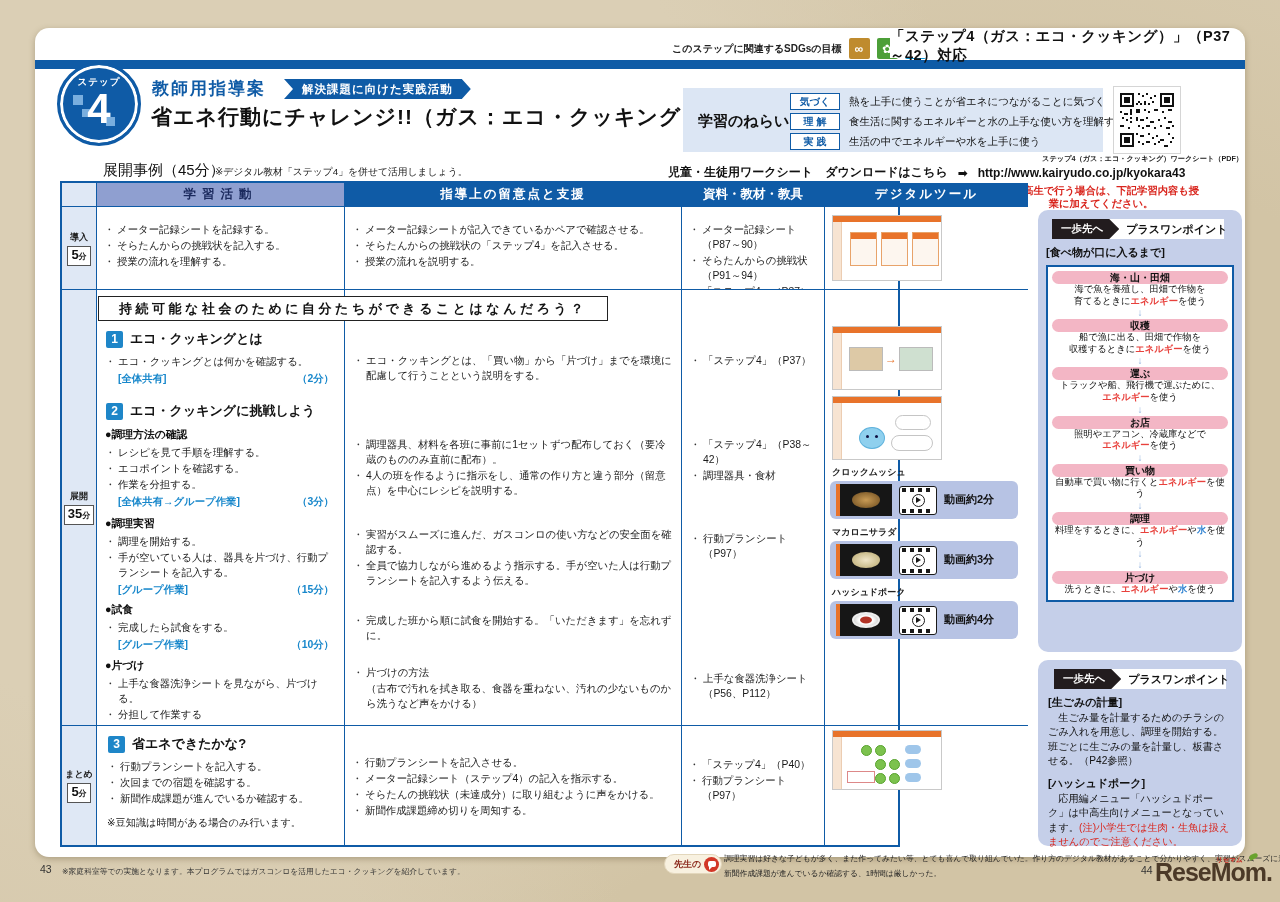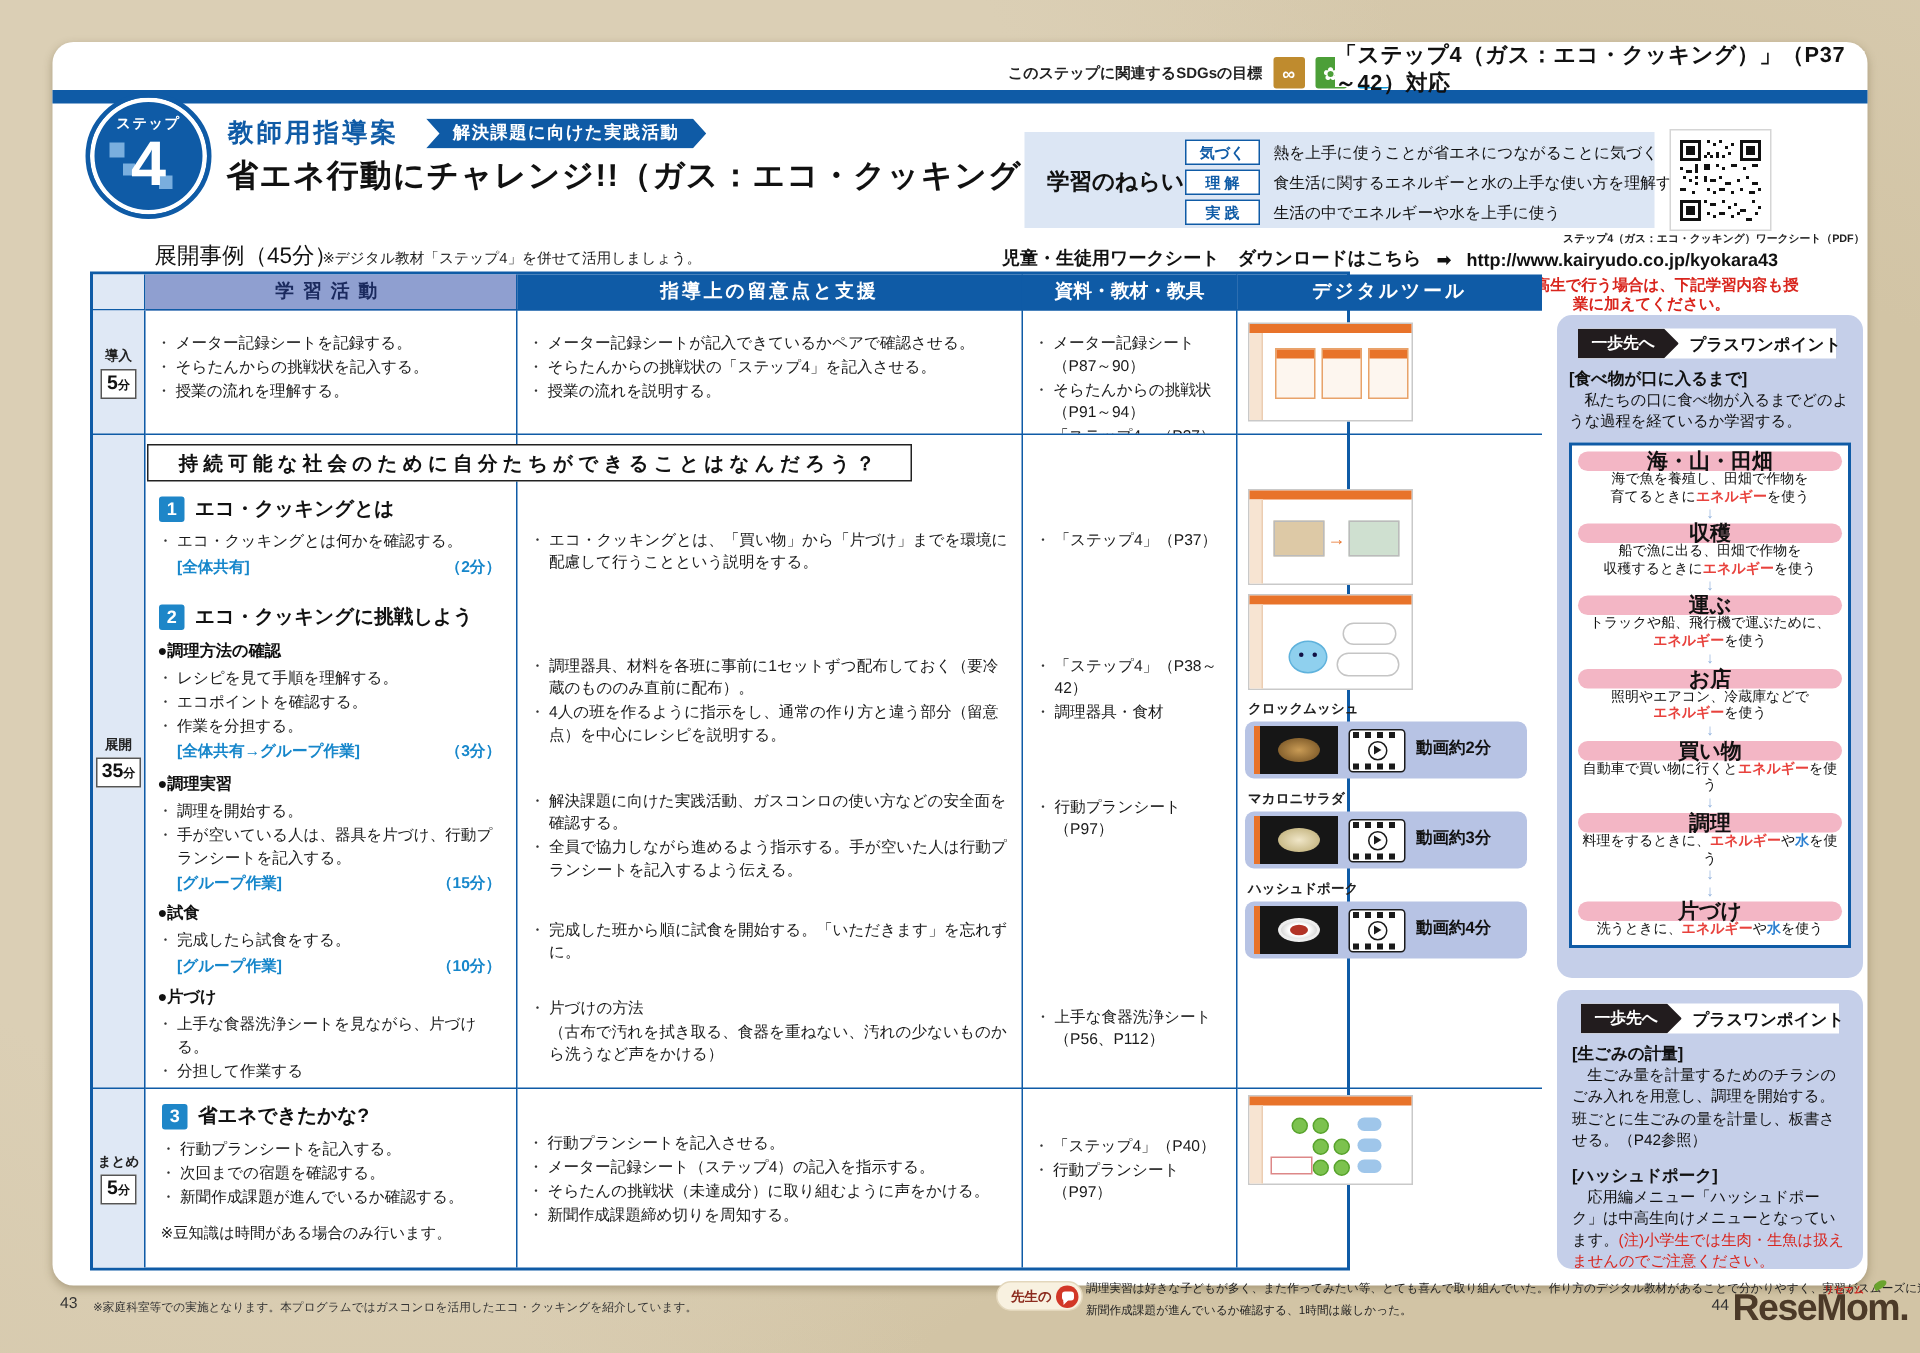--- a/index.html
+++ b/index.html
@@ -644,7 +644,6 @@
       <span class="lbl">プラスワンポイント</span>
     </div>
     <div class="phd">[食べ物が口に入るまで]</div>
-    <div class="ptx">　私たちの口に食べ物が入るまでどのような過程を経ているか学習する。</div>
     <div class="flow">
         <div class="fstep">
           <div class="ftitle">海・山・田畑</div>

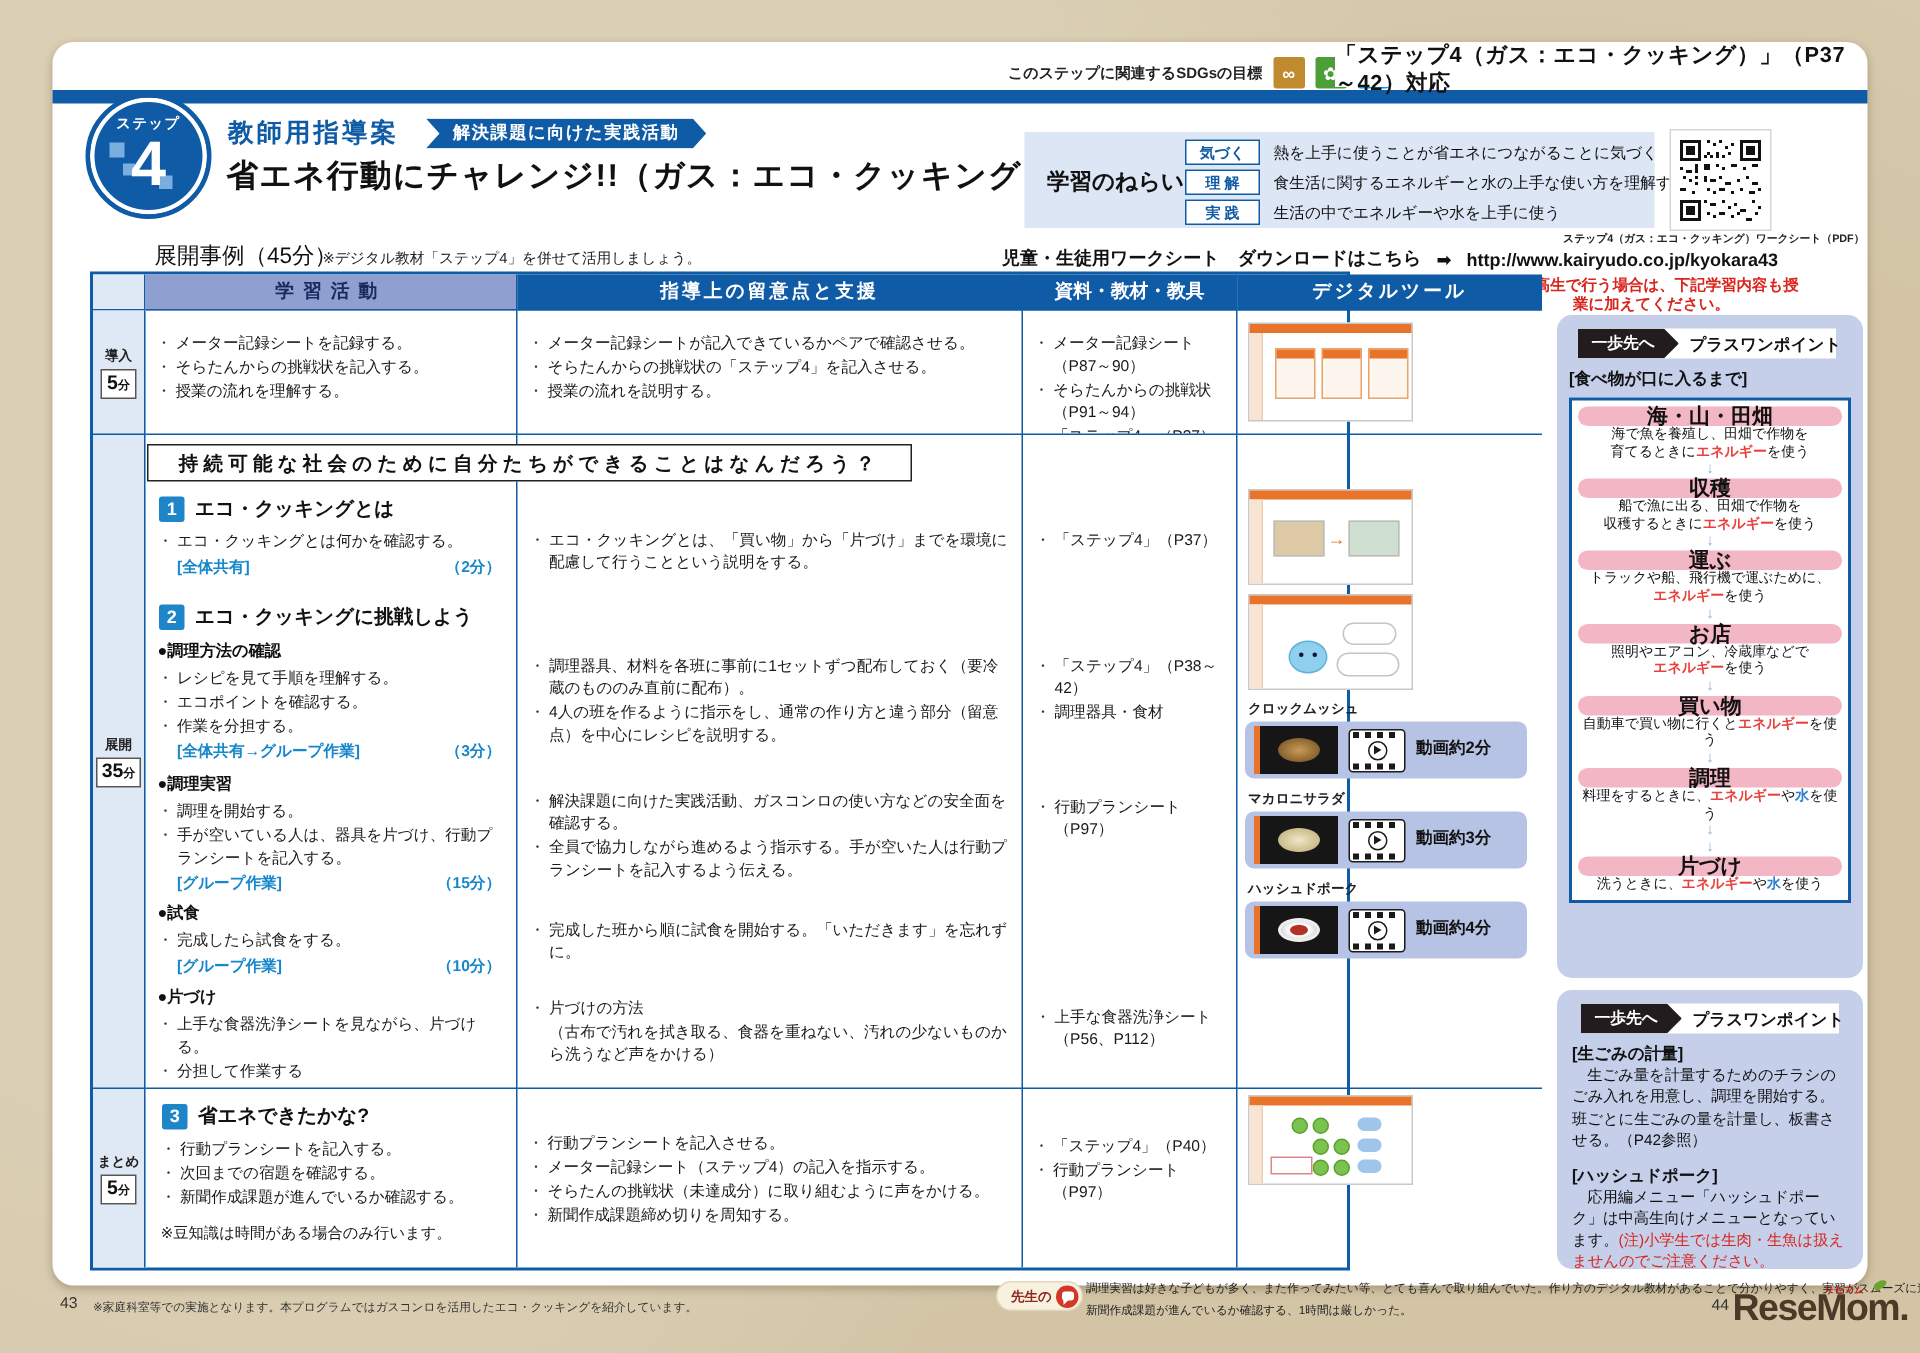--- a/index.html
+++ b/index.html
@@ -108,7 +108,7 @@
   .phd{font-size:11px;font-weight:bold;color:#111;margin:2px 0 1px;}
   .ptx{font-size:10.2px;color:#111;line-height:1.42;}
   .flow{background:#fff;border:2px solid #0f5ba6;margin-top:5px;padding:4px 4px;}
-  .fstep .ftitle{background:#f3b6c5;border-radius:7px;font-size:14px;font-weight:bold;text-align:center;line-height:13px;color:#111;}
+  .fstep .ftitle{background:#f3b6c5;border-radius:7px;font-size:10px;font-weight:bold;text-align:center;line-height:13px;color:#111;}
   .fline{font-size:9.3px;text-align:center;line-height:1.25;color:#111;}
   .farrow{text-align:center;color:#8fb0dc;font-size:10px;font-weight:bold;line-height:1;margin:1px 0;}
   .seg-e{color:#e8413c;font-weight:bold;}

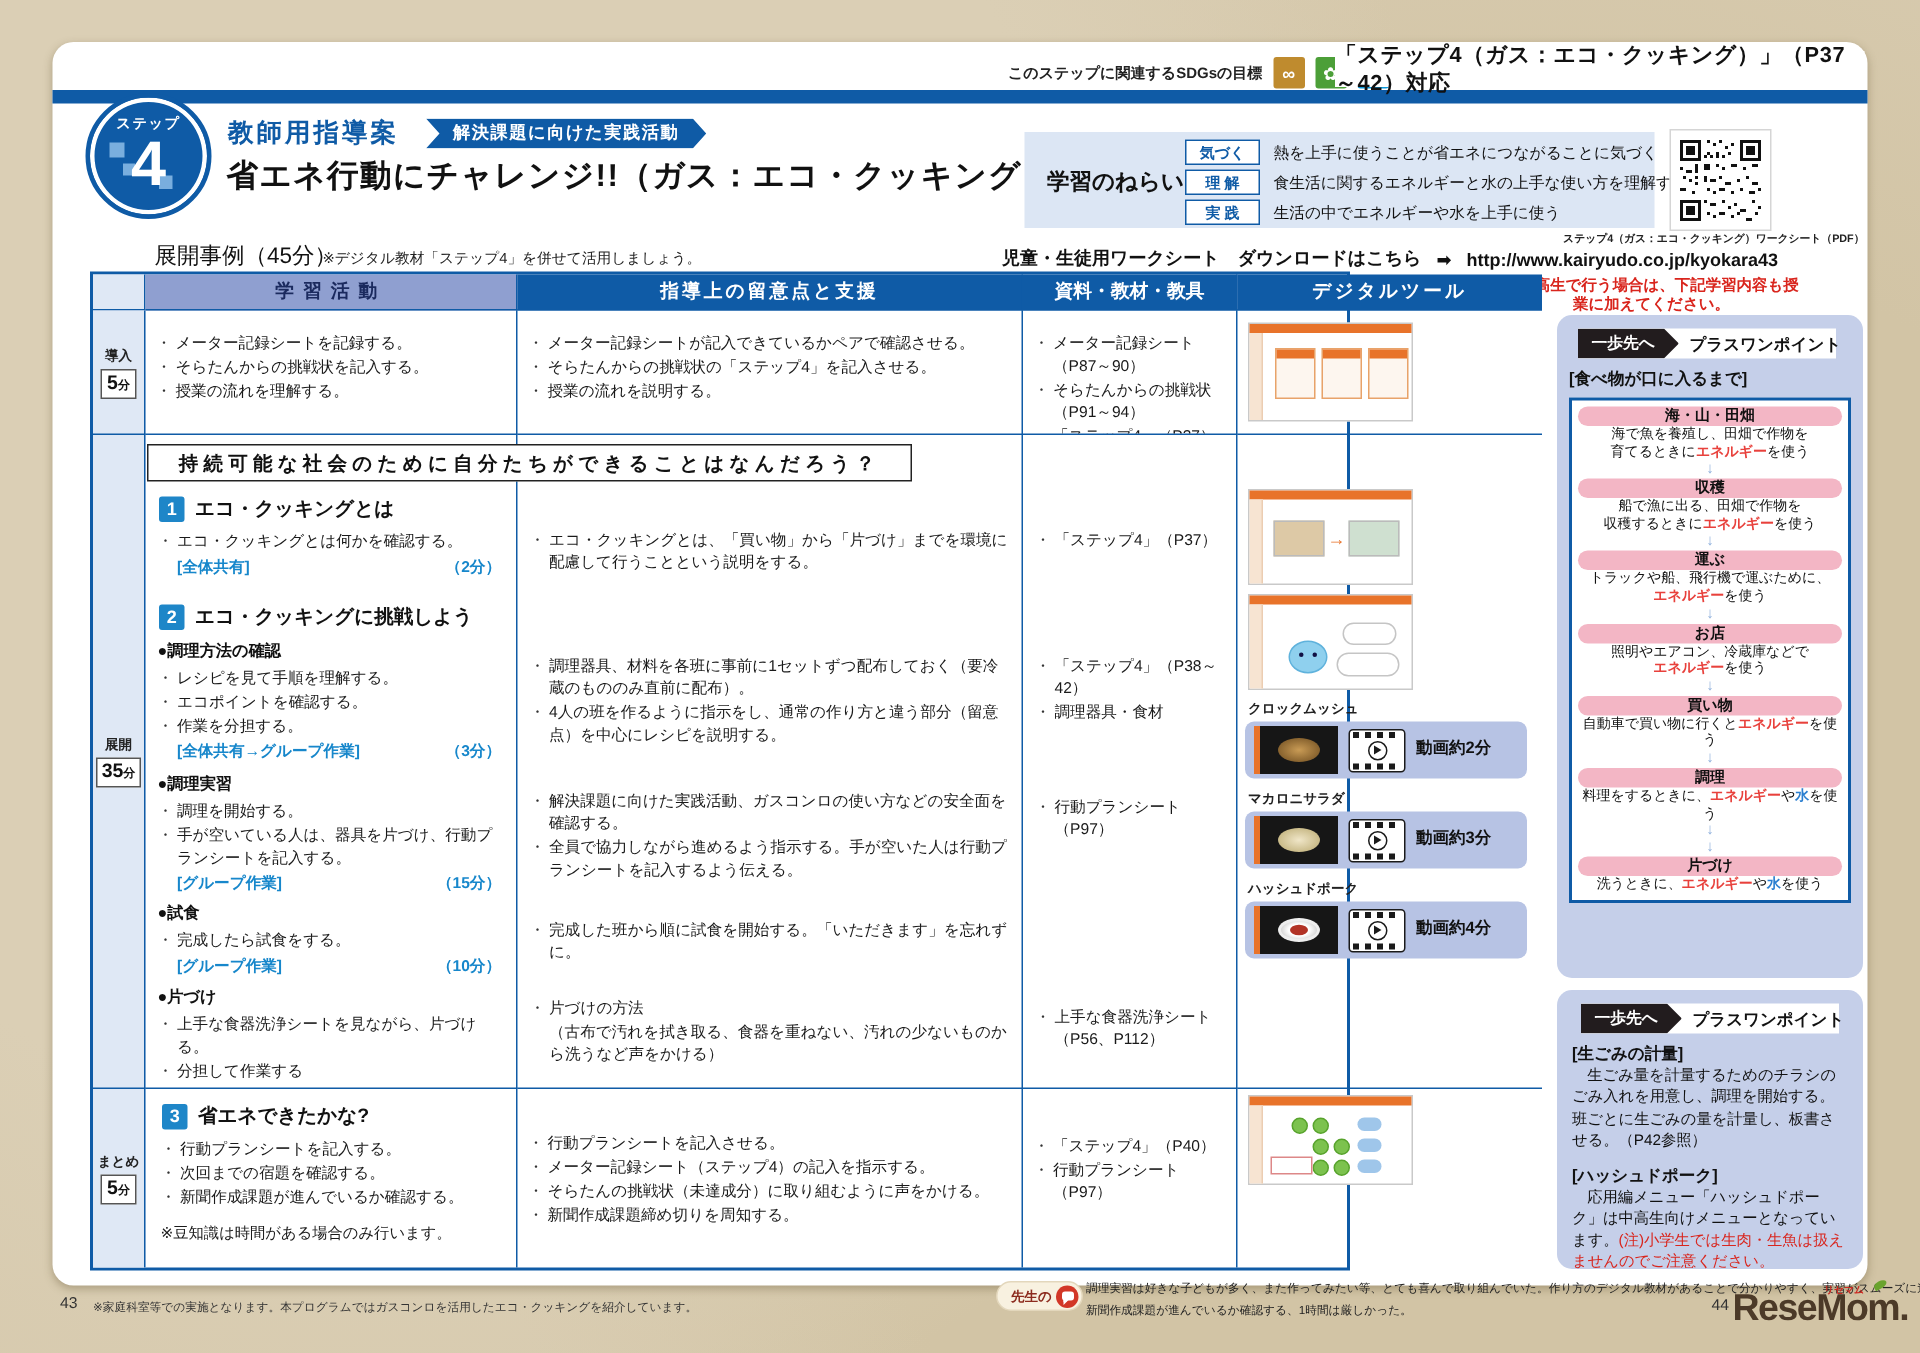--- a/index.html
+++ b/index.html
@@ -443,7 +443,7 @@
       <div class="abs" style="top:236px;">
           <div class="b">
             <span class="m">・</span>
-            <span class="bt">解決課題に向けた実践活動、ガスコンロの使い方などの安全面を確認する。</span>
+            <span class="bt">実習がスムーズに進んだ、ガスコンロの使い方などの安全面を確認する。</span>
           </div>
           <div class="b">
             <span class="m">・</span>

